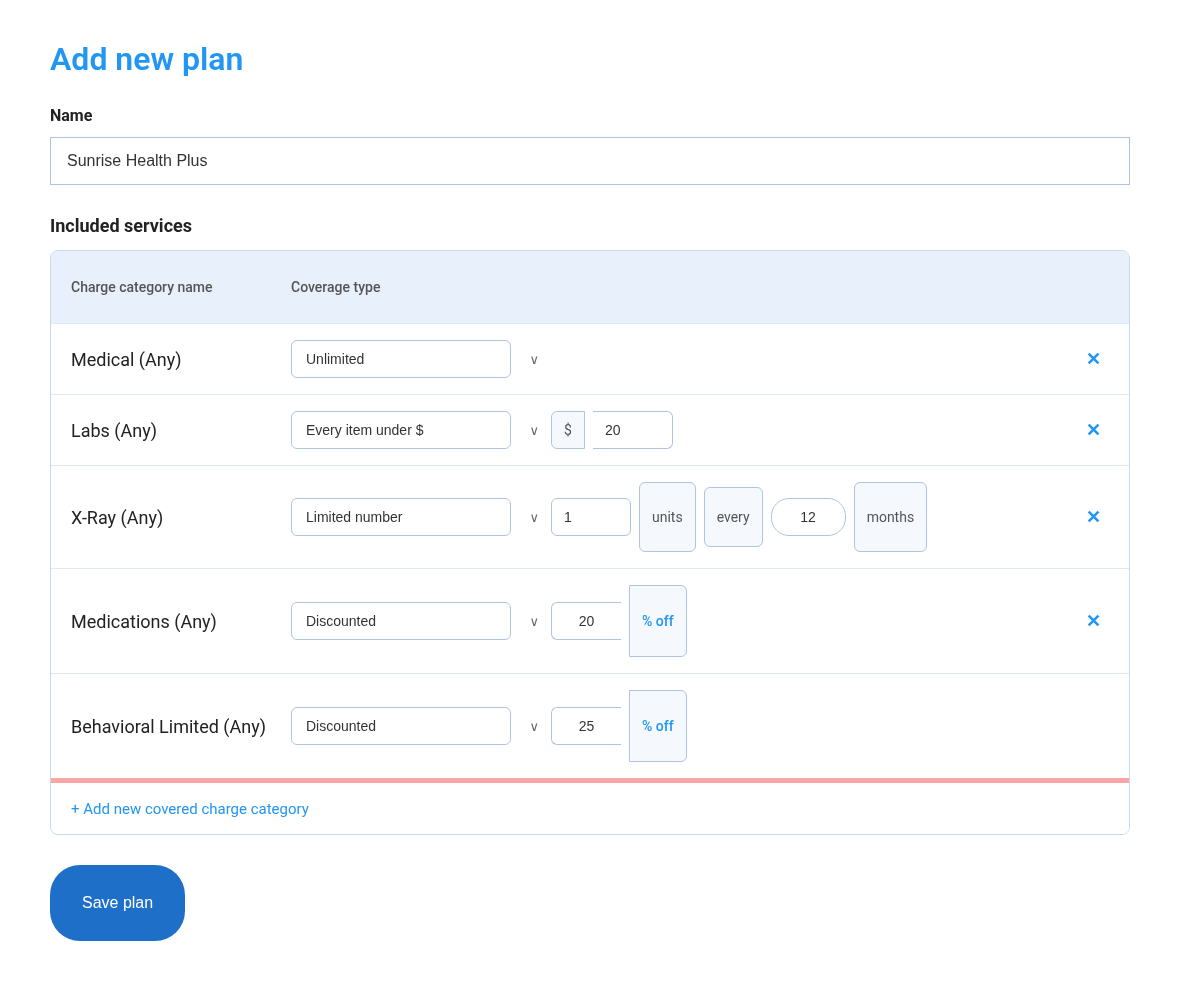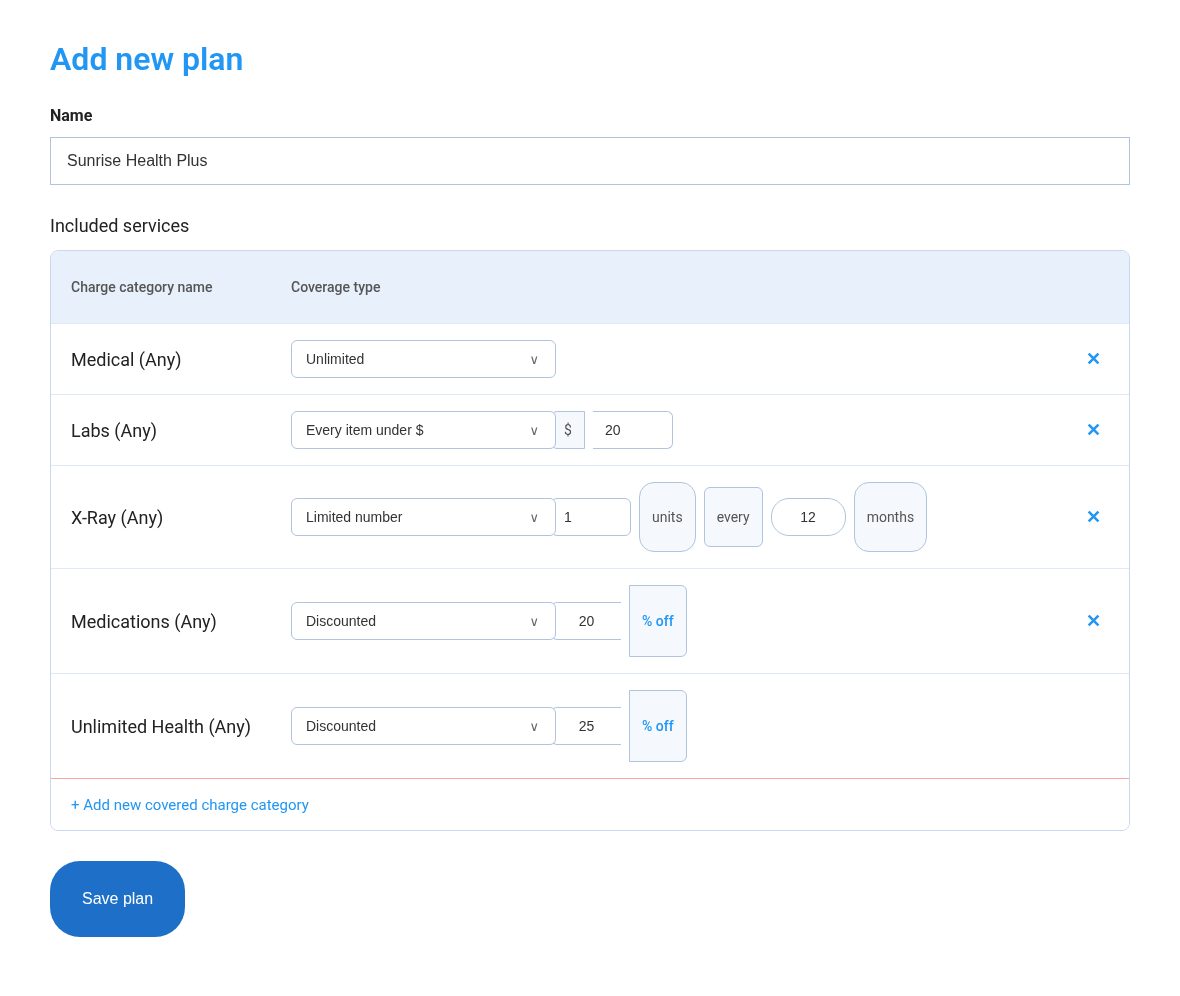--- a/index.html
+++ b/index.html
@@ -43,7 +43,7 @@
 
     .included-services-label {
       font-size: 18px;
-      font-weight: 400;
+      font-weight: 700;
       color: #222;
       margin-bottom: 14px;
     }

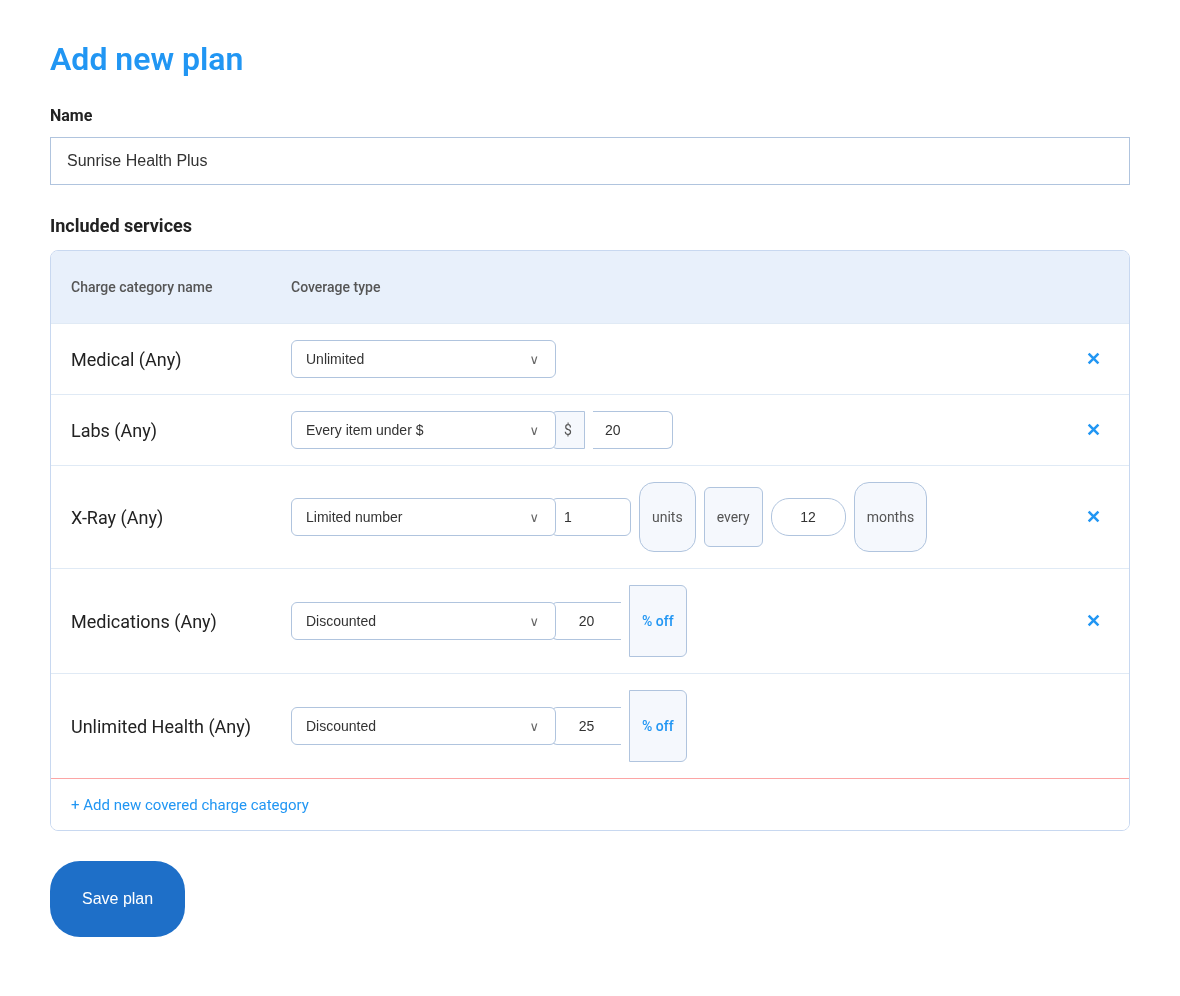--- a/index.html
+++ b/index.html
@@ -90,7 +90,7 @@
       background: #fff;
       cursor: pointer;
       outline: none;
-      width: 265px;
+      width: 220px;
       position: relative;
     }
 

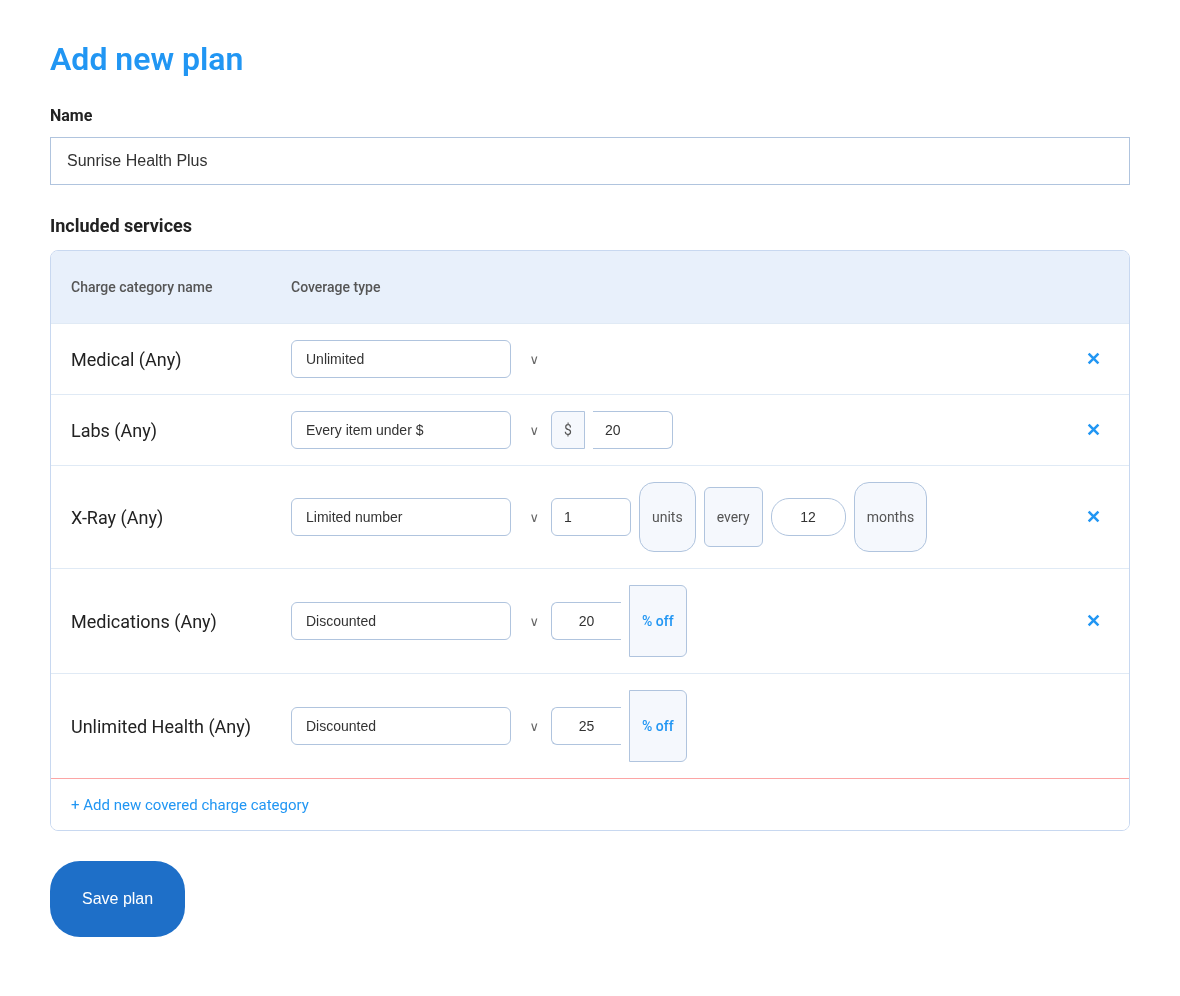--- a/index.html
+++ b/index.html
@@ -129,7 +129,7 @@
 
     .detail-tag {
       border: 1.5px solid #b0c4de;
-      border-radius: 15px;
+      border-radius: 6px;
       padding: 26px 12px;
       font-size: 14px;
       color: #555;

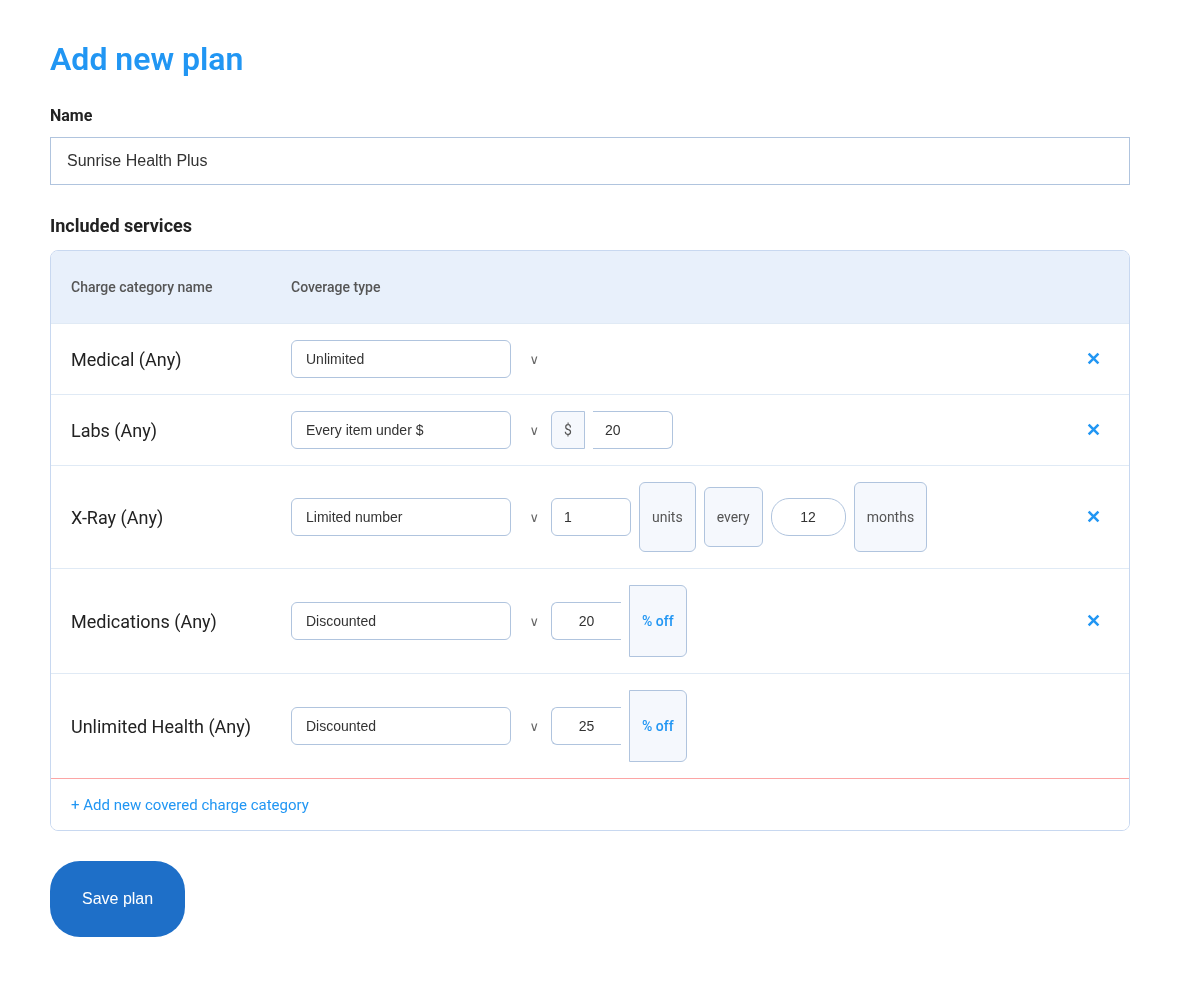--- a/index.html
+++ b/index.html
@@ -322,7 +322,7 @@
   </div>
 
   <div class="table-row">
-    <span class="row-name">Unlimited Health (Any)</span>
+    <span class="row-name">Behavioral Limited (Any)</span>
     <div class="select-wrapper">
       <select class="coverage-select">
         <option value="Unlimited">Unlimited</option>

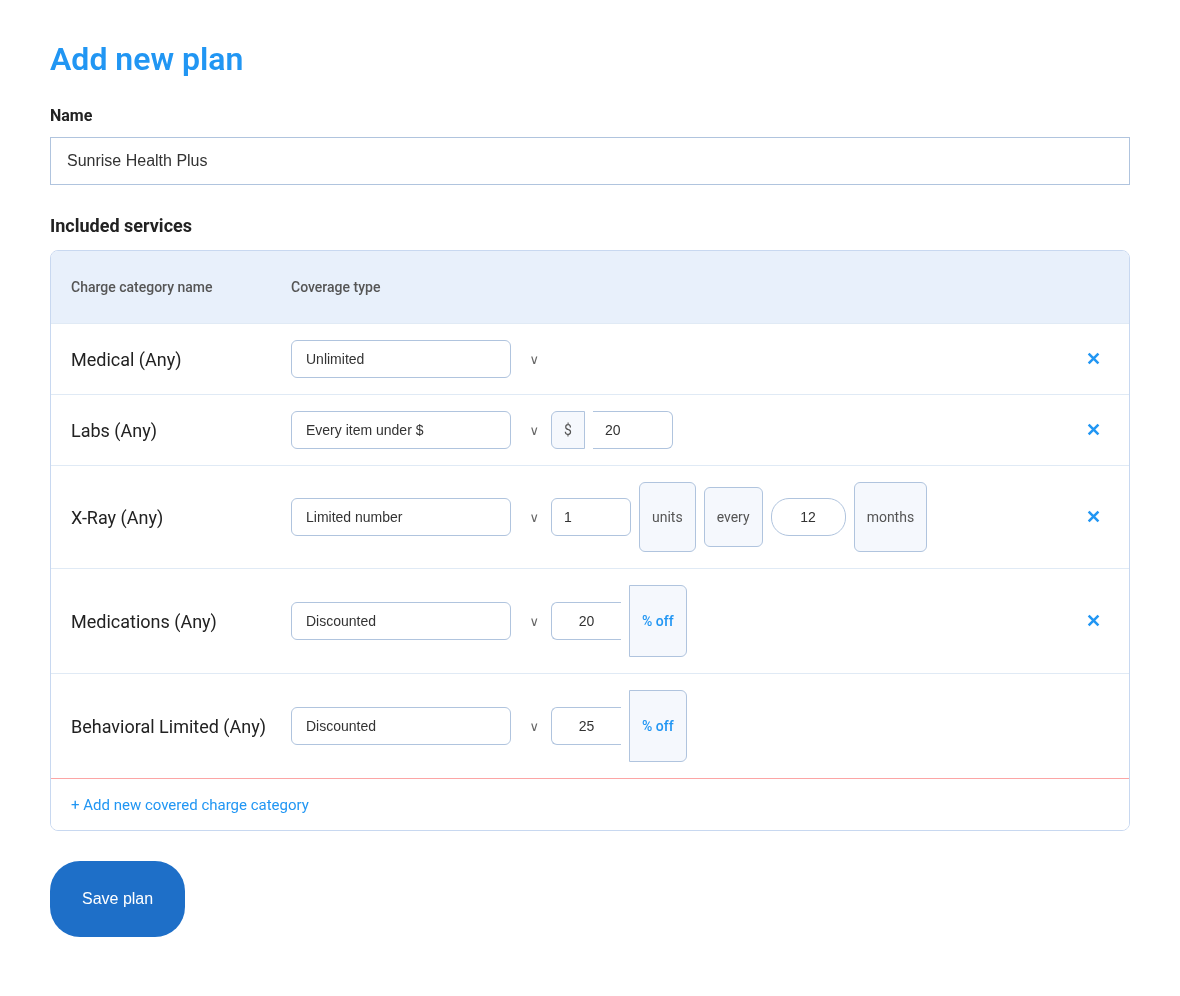--- a/index.html
+++ b/index.html
@@ -170,7 +170,7 @@
 
     .add-category-row {
       padding: 16px 20px;
-      border-top: 1px solid #fca5a5;
+      border-top: 5px solid #fca5a5;
       background: #fff;
     }
 

